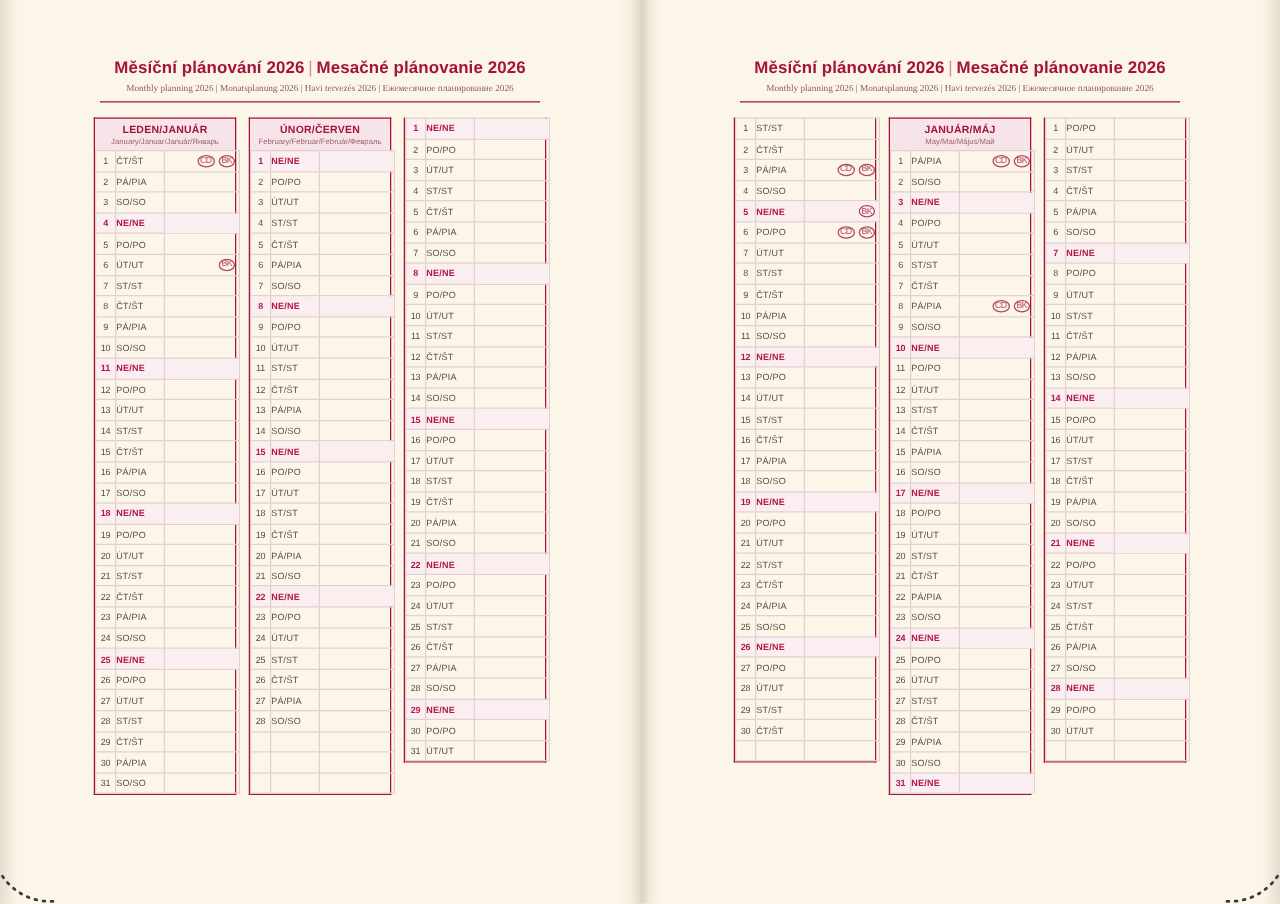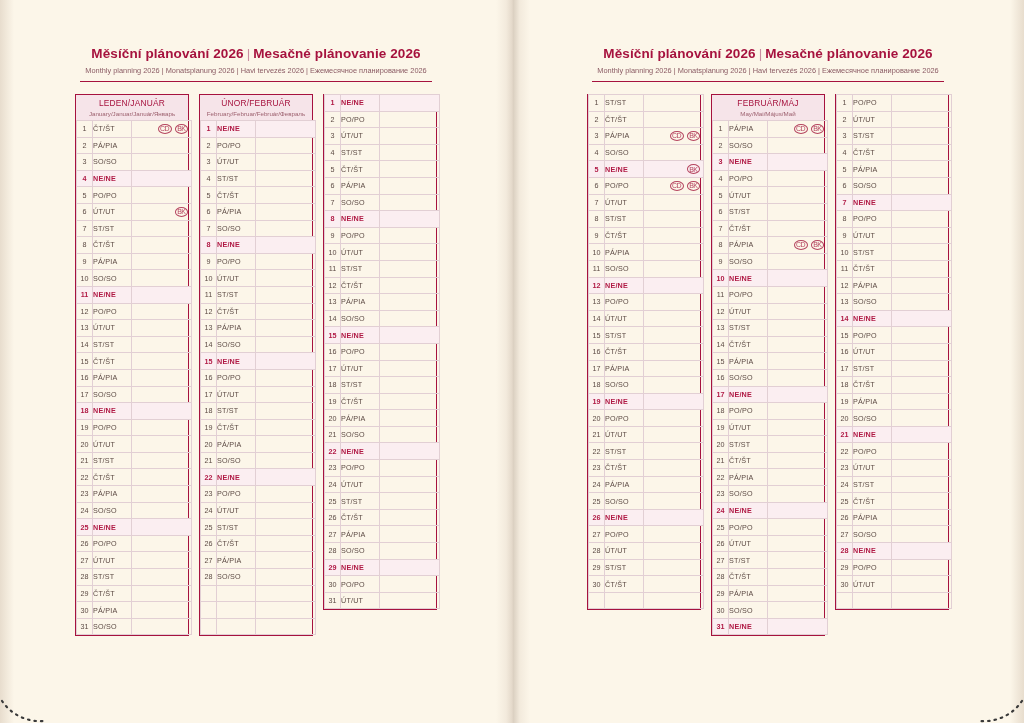--- a/index.html
+++ b/index.html
@@ -85,6 +85,7 @@
     font-size: 7.4px;
     color: #8a5a63;
     white-space: nowrap;
+    font-family: Liberation Serif, serif;
   }
   .head-rule {
     margin: 6px auto 0;

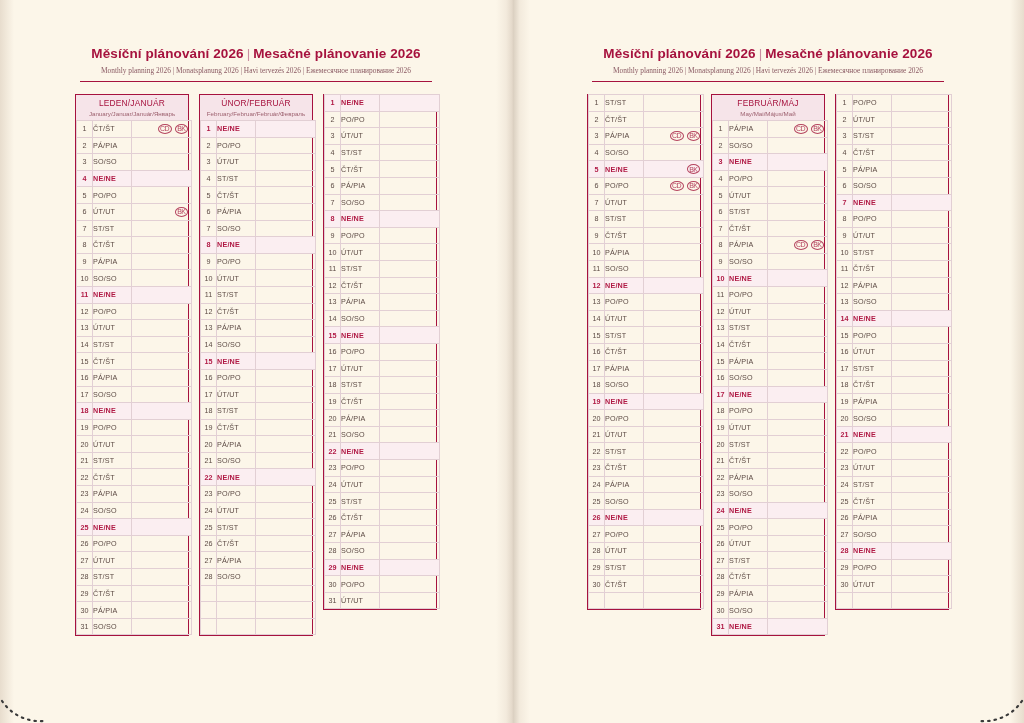--- a/index.html
+++ b/index.html
@@ -112,7 +112,7 @@
   }
   .m-name {
     font-size: 8.4px;
-    font-weight: normal;
+    font-weight: bold;
     color: #a6123e;
     letter-spacing: 0.2px;
   }

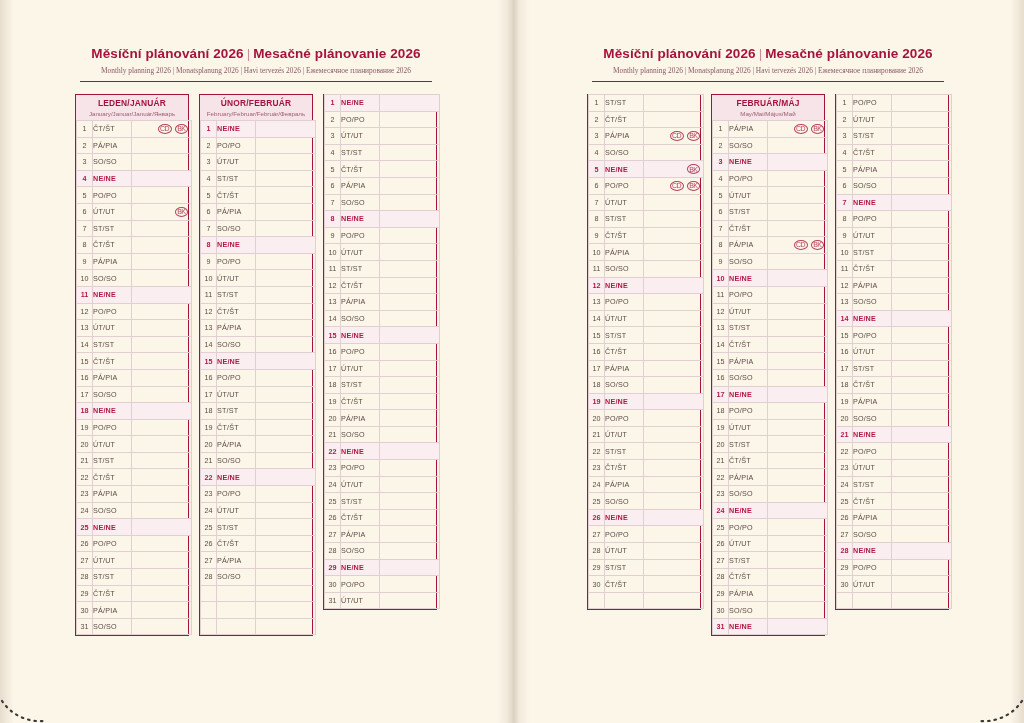--- a/index.html
+++ b/index.html
@@ -389,7 +389,7 @@
         </div>
         <div class="month">
           <div class="m-head">
-            <div class="m-name">ÚNOR/FEBRUÁR</div>
+            <div class="m-name">ÚNOR/ČERVEN</div>
             <div class="m-sub">February/Februar/Február/Февраль</div>
           </div>
           <div class="grid-outer">

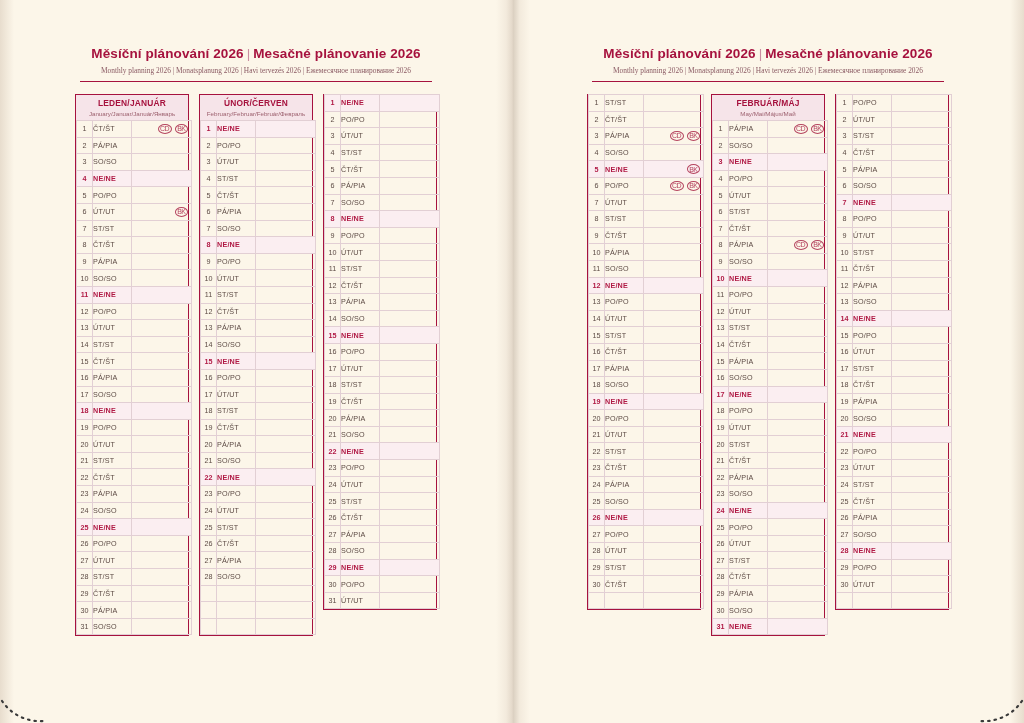--- a/index.html
+++ b/index.html
@@ -908,7 +908,7 @@
         </div>
         <div class="month">
           <div class="m-head">
-            <div class="m-name">FEBRUÁR/MÁJ</div>
+            <div class="m-name">JANUÁR/MÁJ</div>
             <div class="m-sub">May/Mai/Május/Май</div>
           </div>
           <div class="grid-outer">

